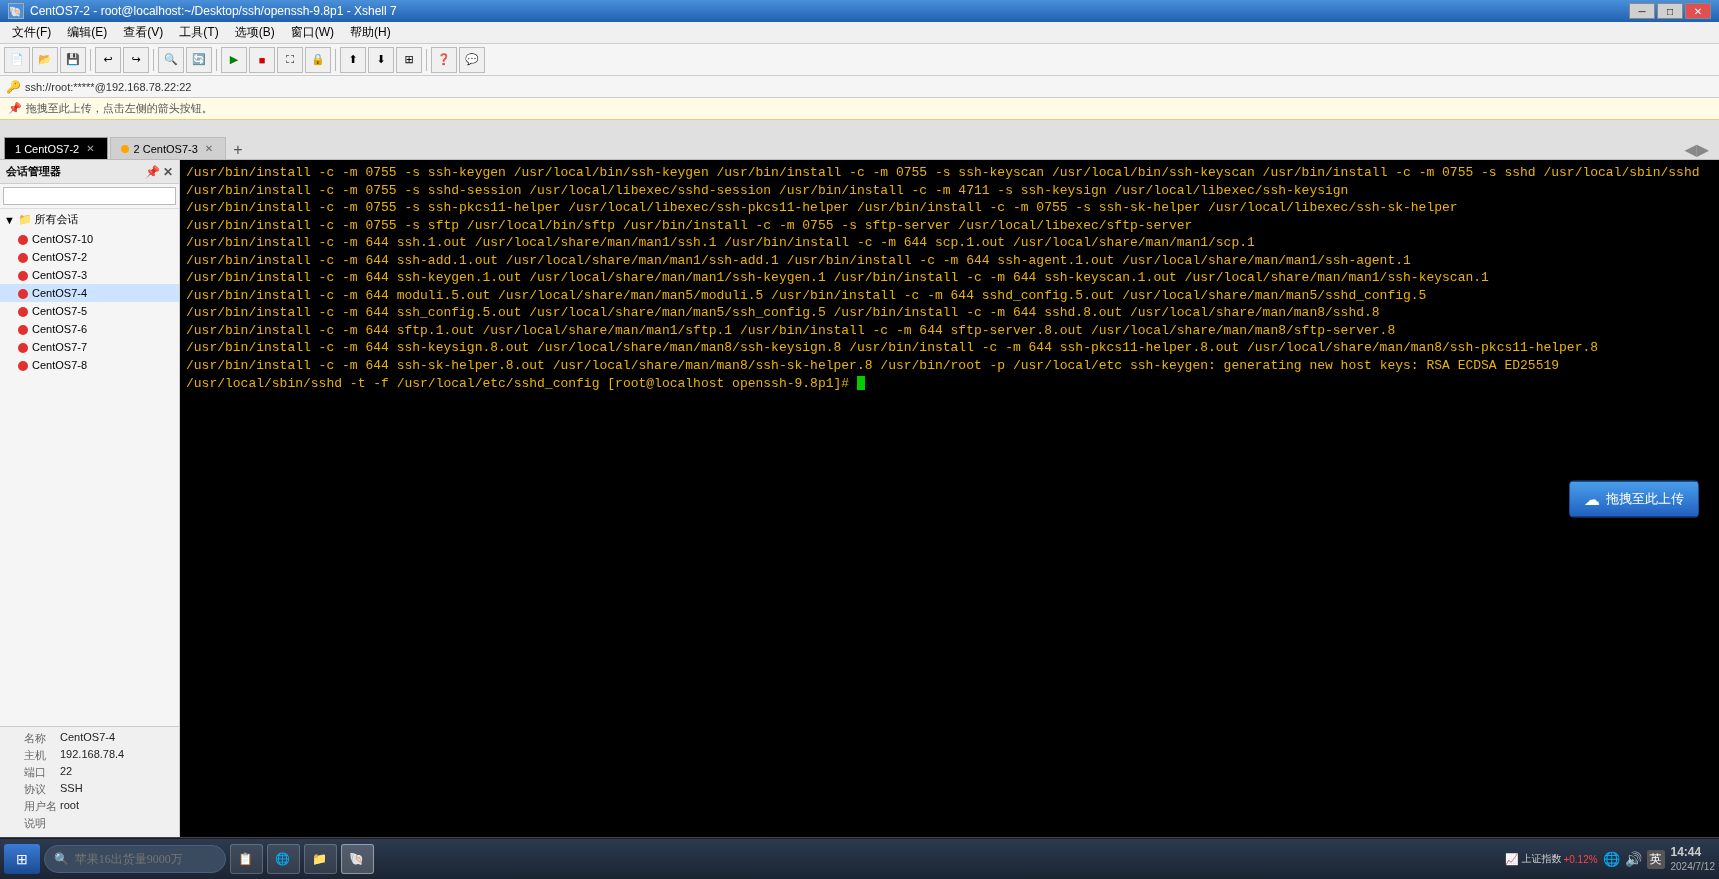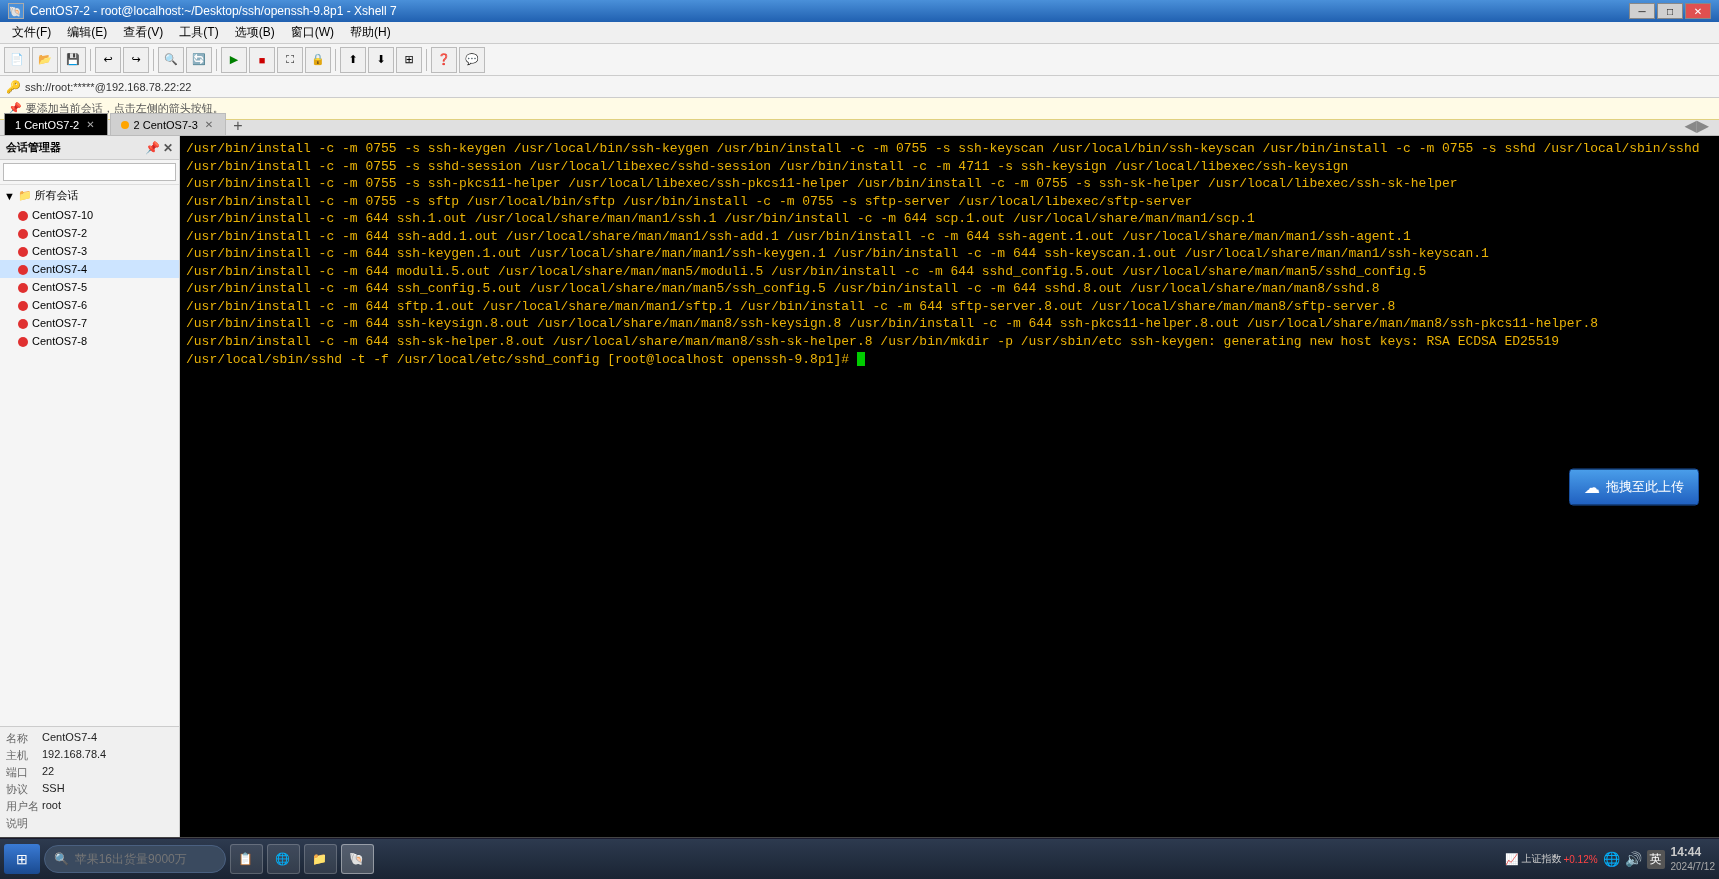--- a/index.html
+++ b/index.html
@@ -389,7 +389,7 @@
 
     <div class="notif-bar">
       <span>📌</span>
-      <span>要添加当前会话，点击左侧的箭头按钮。</span>
+      <span>拖拽至此上传，点击左侧的箭头按钮。</span>
     </div>
 
     <div style="display:flex; flex-direction:column; flex:1; height: calc(837px - 22px - 22px - 32px - 22px - 22px);">

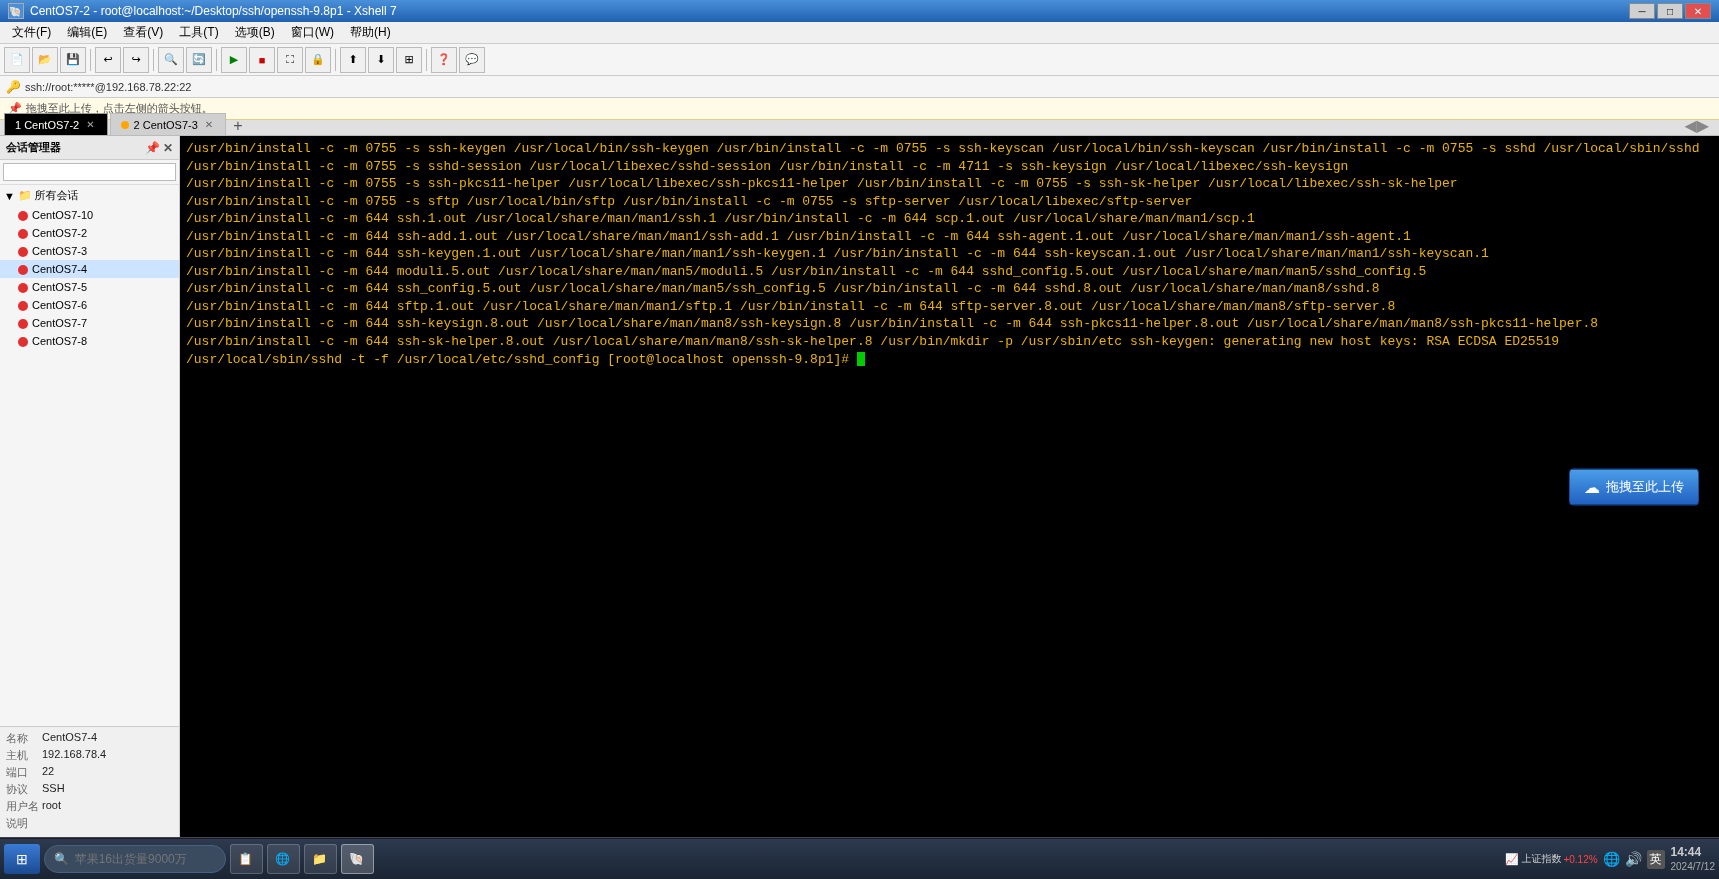--- a/index.html
+++ b/index.html
@@ -152,7 +152,7 @@
     
     .tab-bar {
       background: #e0e0e0;
-      height: 16px;
+      height: 40px;
       display: flex;
       align-items: flex-end;
       padding: 0 4px;

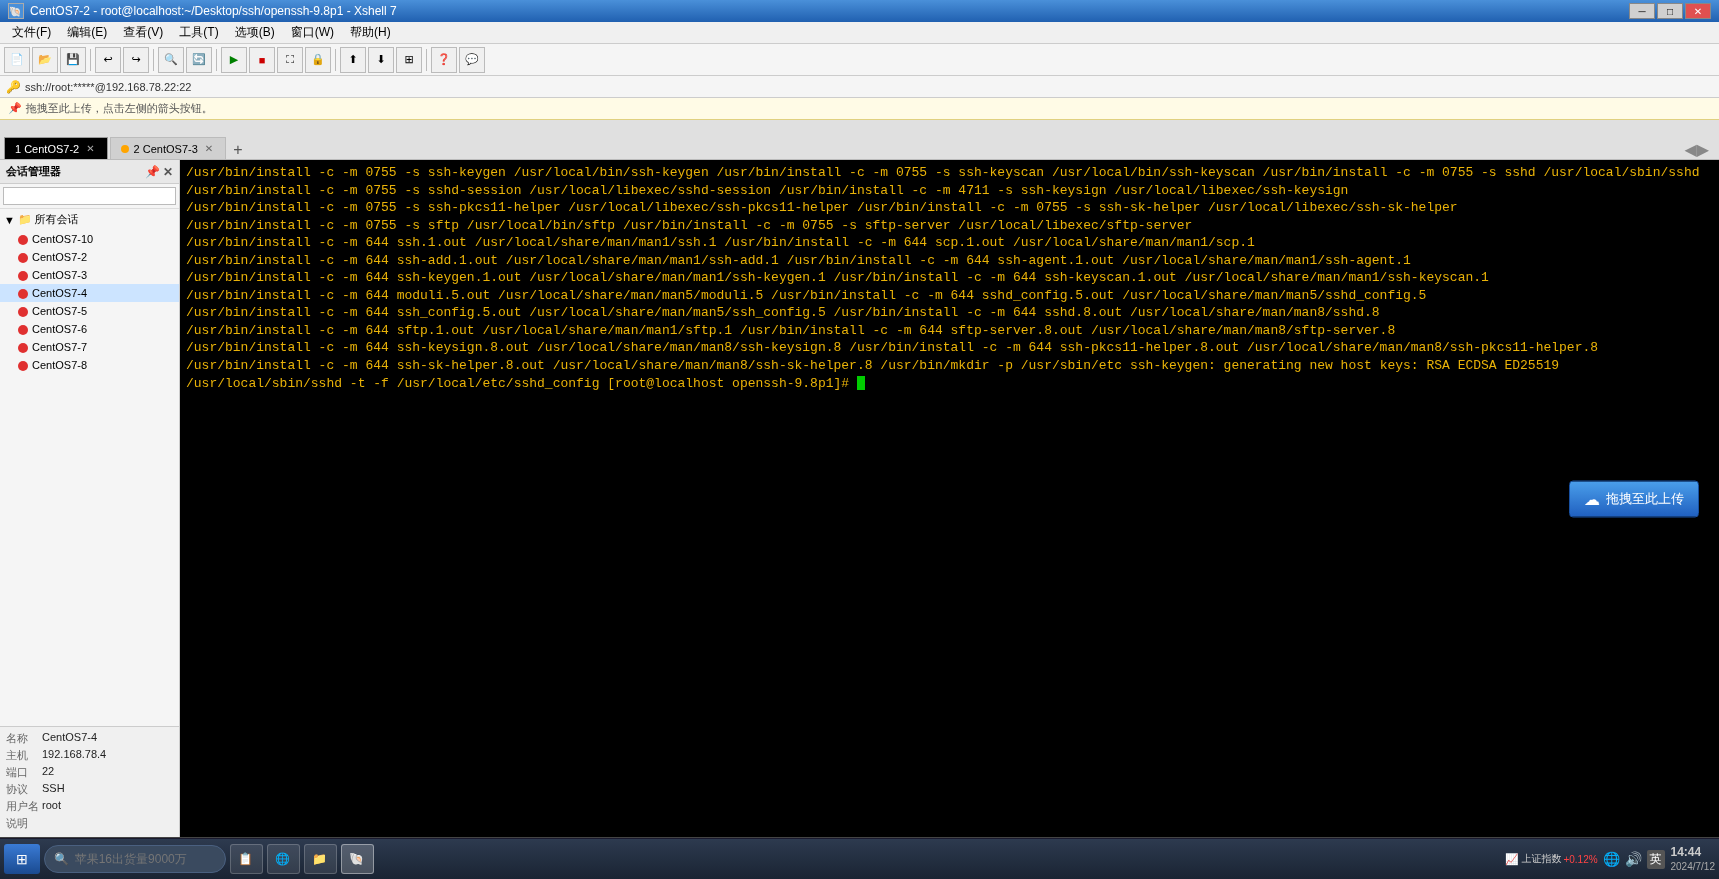--- a/index.html
+++ b/index.html
@@ -517,7 +517,7 @@
 <span class="terminal-line">/usr/bin/install -c -m 644 ssh-keysign.8.out /usr/local/share/man/man8/ssh-keysign.8</span>
 <span class="terminal-line">/usr/bin/install -c -m 644 ssh-pkcs11-helper.8.out /usr/local/share/man/man8/ssh-pkcs11-helper.8</span>
 <span class="terminal-line">/usr/bin/install -c -m 644 ssh-sk-helper.8.out /usr/local/share/man/man8/ssh-sk-helper.8</span>
-<span class="terminal-line">/usr/bin/mkdir -p /usr/sbin/etc</span>
+<span class="terminal-line">/usr/bin/root -p /usr/local/etc</span>
 <span class="terminal-line">ssh-keygen: generating new host keys: RSA ECDSA ED25519</span>
 <span class="terminal-line">/usr/local/sbin/sshd -t -f /usr/local/etc/sshd_config</span>
 <span class="terminal-line">[root@localhost openssh-9.8p1]# <span class="cursor"></span></span>

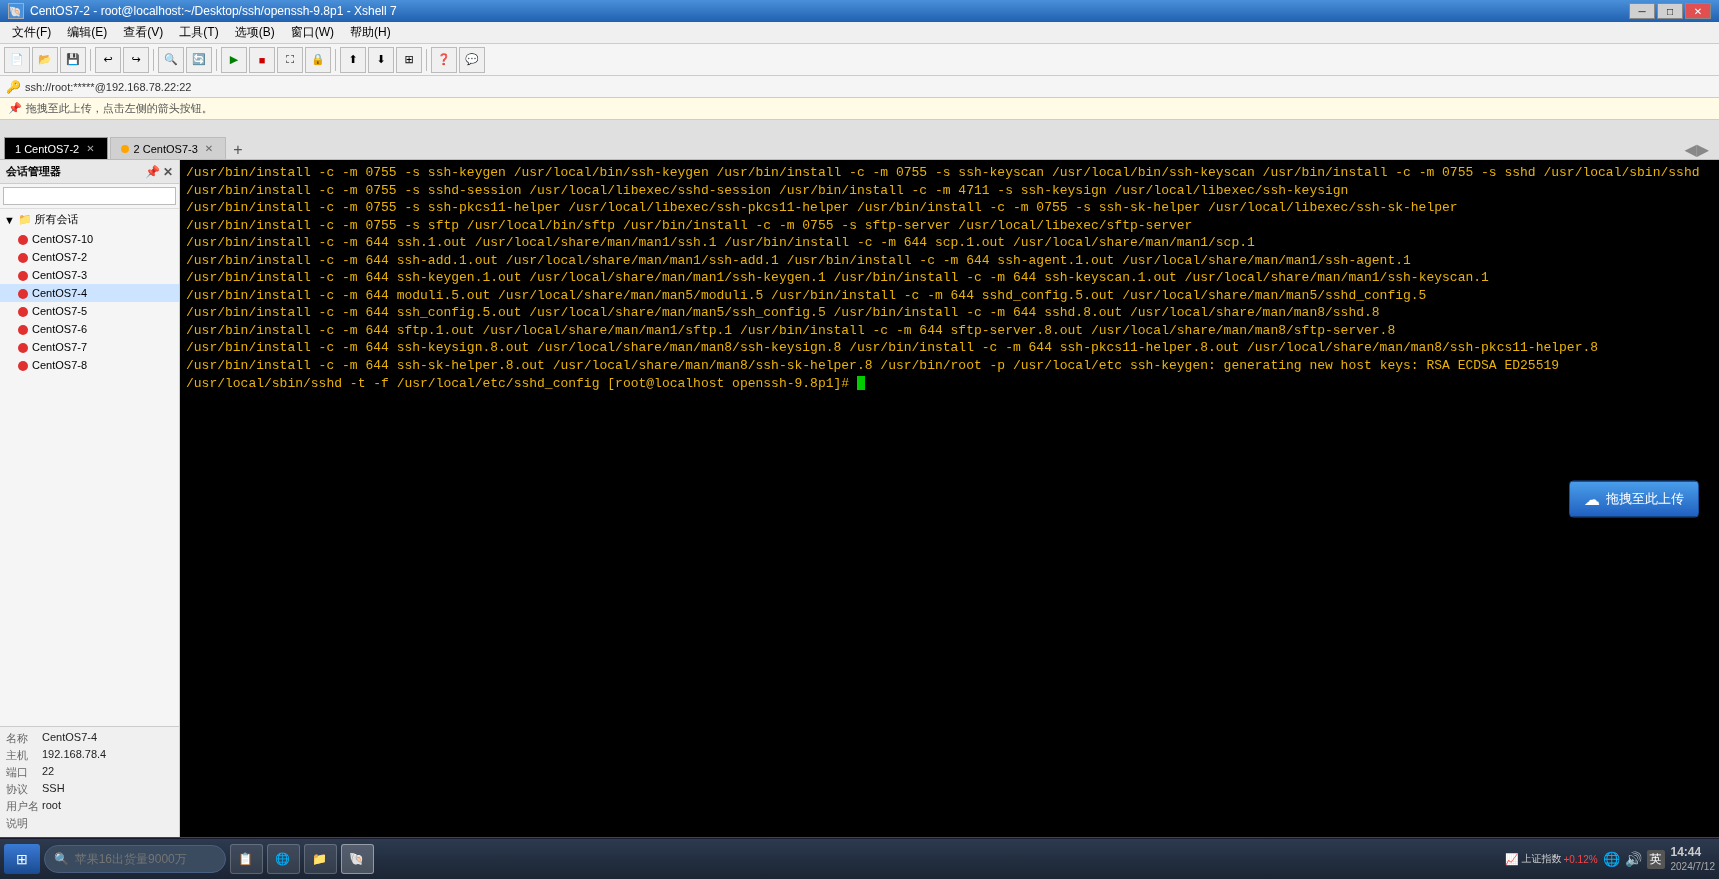--- a/index.html
+++ b/index.html
@@ -142,7 +142,7 @@
     .info-panel {
       border-top: 1px solid #ccc;
       background: #f0f0f0;
-      padding: 4px 6px;
+      padding: 4px 24px;
       font-size: 11px;
     }
     .info-row { display: flex; margin-bottom: 2px; }

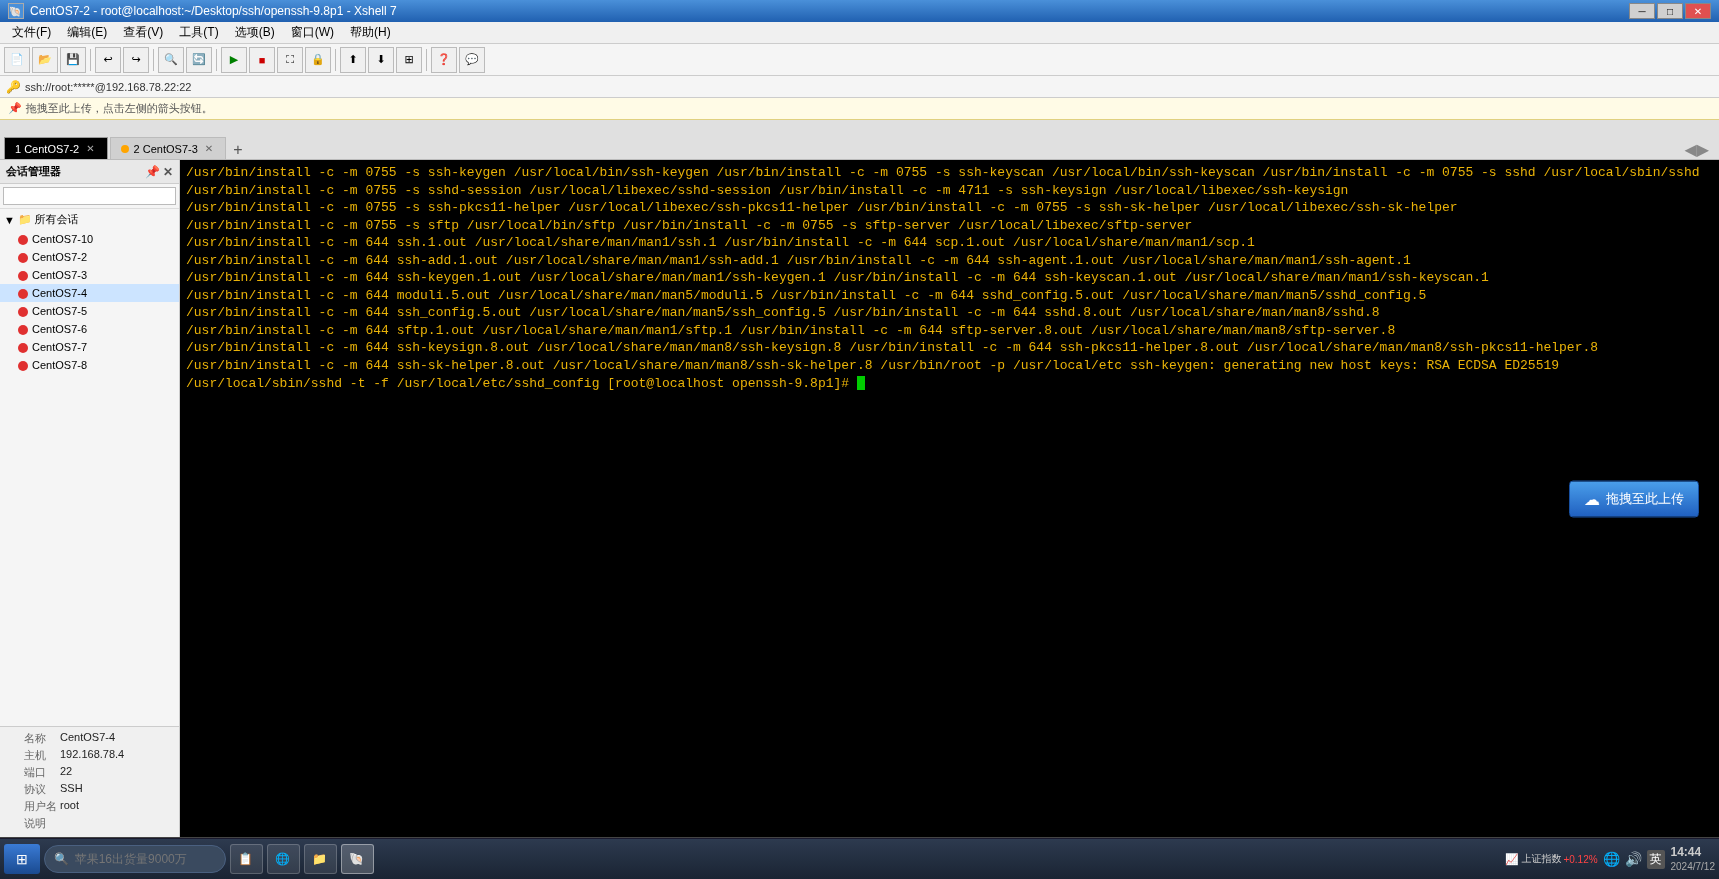--- a/index.html
+++ b/index.html
@@ -289,7 +289,7 @@
       gap: 5px;
     }
     .search-box input {
-      background: transparent; border: none; color: #ccc; font-size: 12px; width: 130px; outline: none;
+      background: transparent; border: none; color: #ccc; font-size: 12px; width: 130px; outline: none; font-family: Liberation Serif, serif;
     }
     .taskbar-task {
       display: flex; align-items: center;

